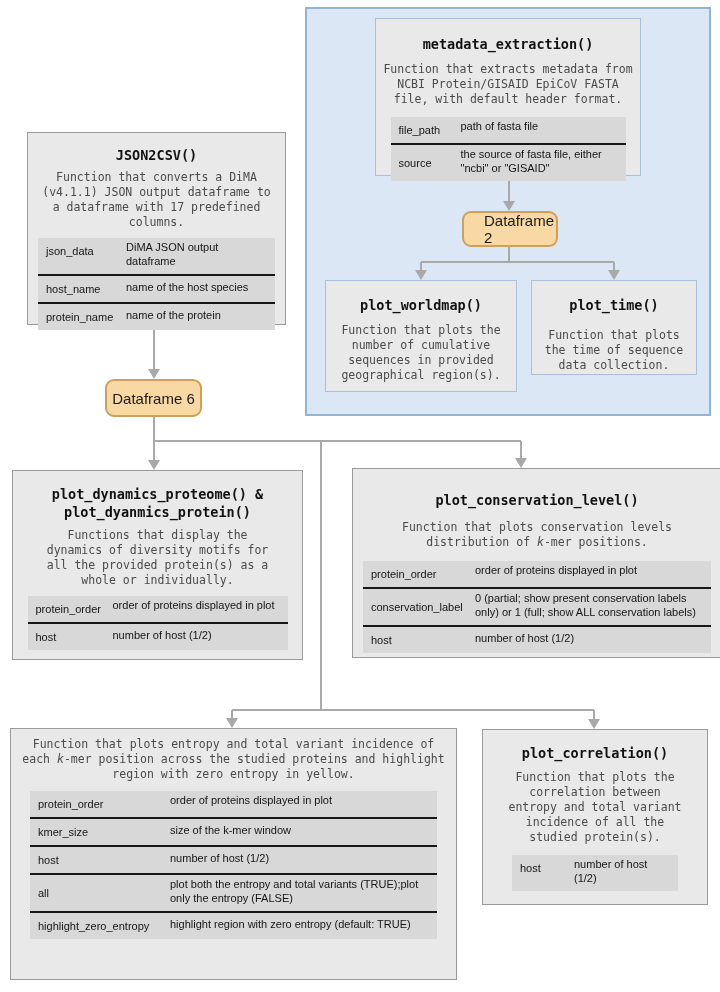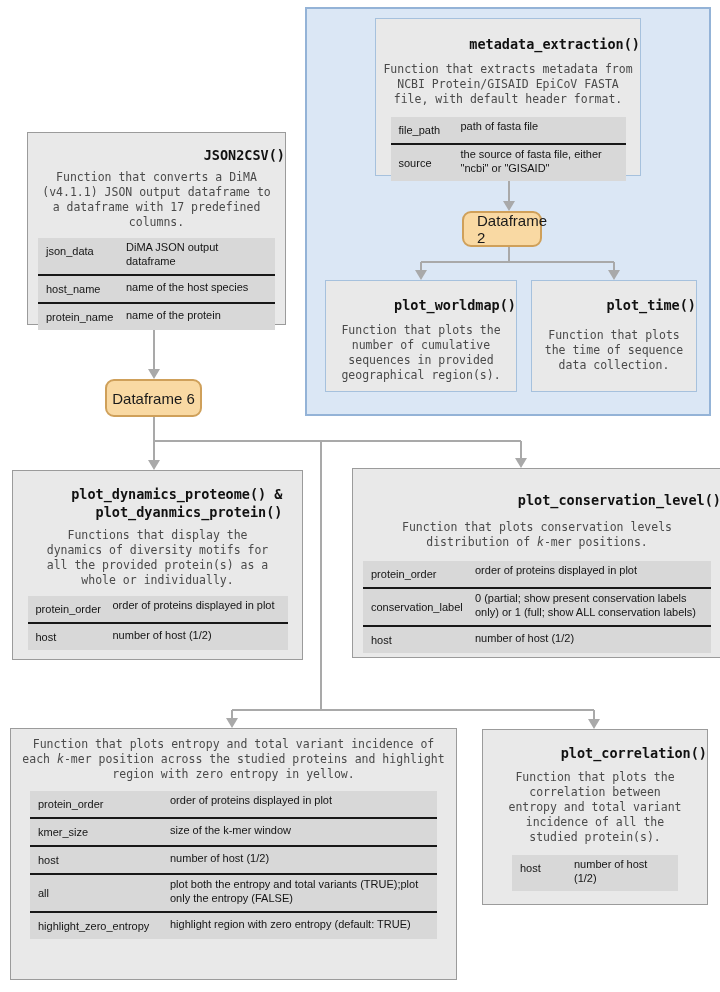--- a/index.html
+++ b/index.html
@@ -19,7 +19,7 @@
   .func-box.blue-border { border:1px solid #a6c1dd; }
   .box-title {
     font-family:"DejaVu Sans Mono", monospace; font-weight:bold;
-    font-size:13.5px; line-height:18px; color:#111111; margin:16px auto 0;text-align:right;
+    font-size:13.5px; line-height:18px; color:#111111; margin:16px auto 0;
   }
   .box-desc {
     font-family:"DejaVu Sans Mono", monospace; font-size:11.5px; line-height:15px;

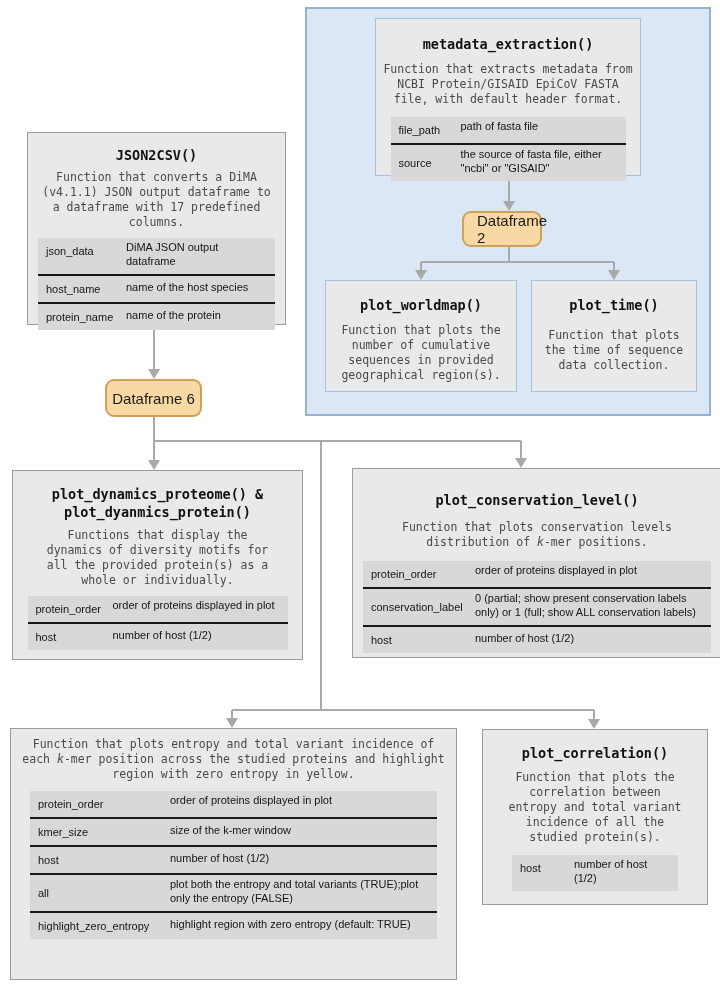--- a/index.html
+++ b/index.html
@@ -77,7 +77,7 @@
     </div>
 </div>
 
-<div class="chip" style="left:462px; top:211px; width:80px; height:36px;padding-left:20px;">Dataframe 2</div>
+<div class="chip" style="left:462px; top:211px; width:96px; height:36px;padding-left:20px;">Dataframe 2</div>
 
 <div class="func-box blue-border" style="left:325px; top:280px; width:192px; height:112px;">
   <div class="box-title" style="margin-top:15px;">plot_worldmap()</div>

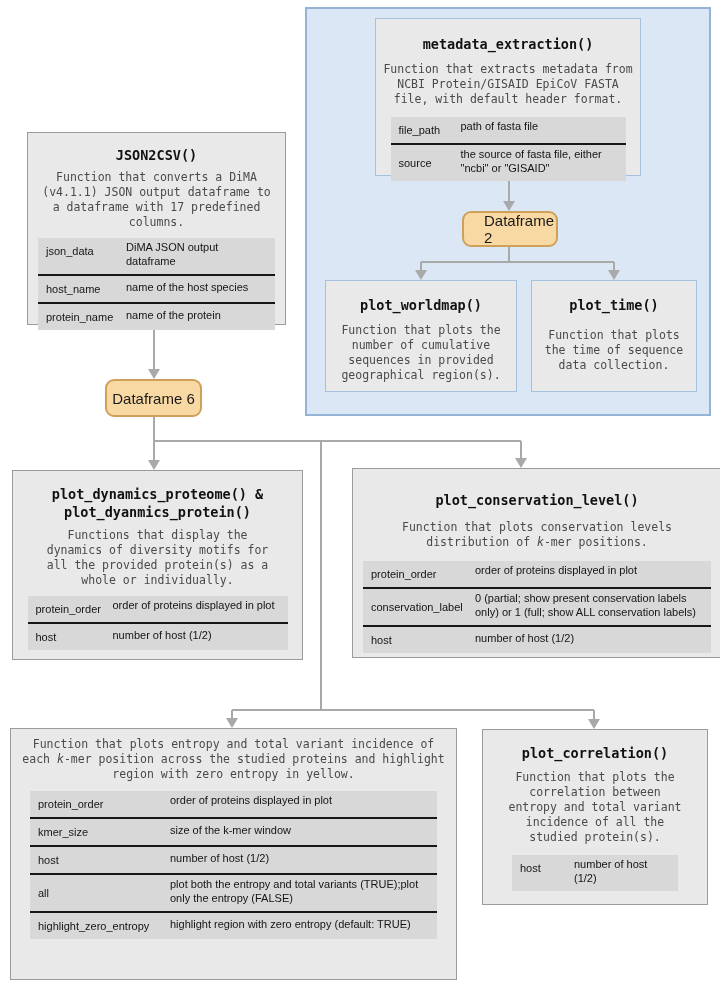--- a/index.html
+++ b/index.html
@@ -84,7 +84,7 @@
   <div class="box-desc" style="width:166px;">Function that plots the number of cumulative sequences in provided geographical region(s).</div>
 </div>
 
-<div class="func-box blue-border" style="left:531px; top:280px; width:166px; height:112px;">
+<div class="func-box blue-border" style="left:531px; top:280px; width:166px; height:95px;">
   <div class="box-title" style="margin-top:15px;">plot_time()</div>
   <div class="box-desc" style="width:150px; margin-top:14px;">Function that plots the time of sequence data collection.</div>
 </div>

